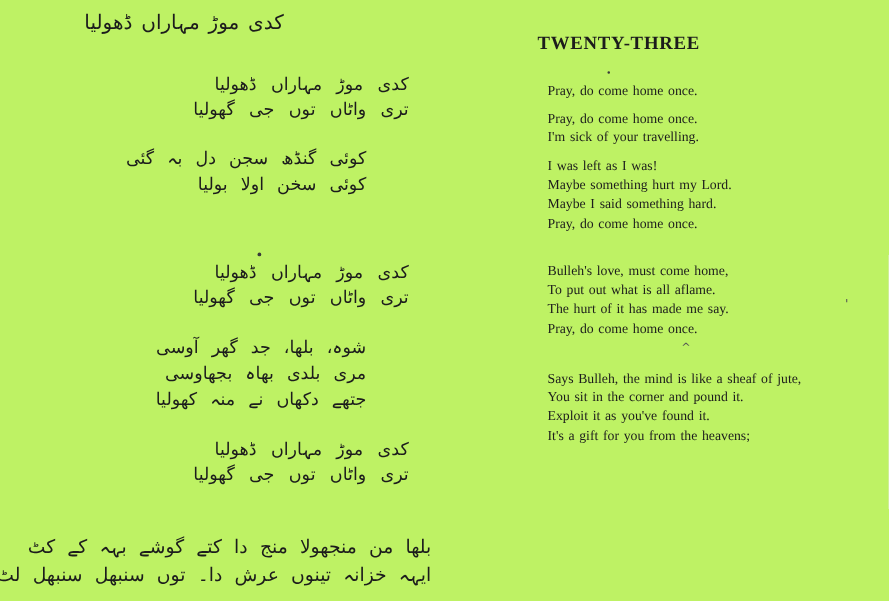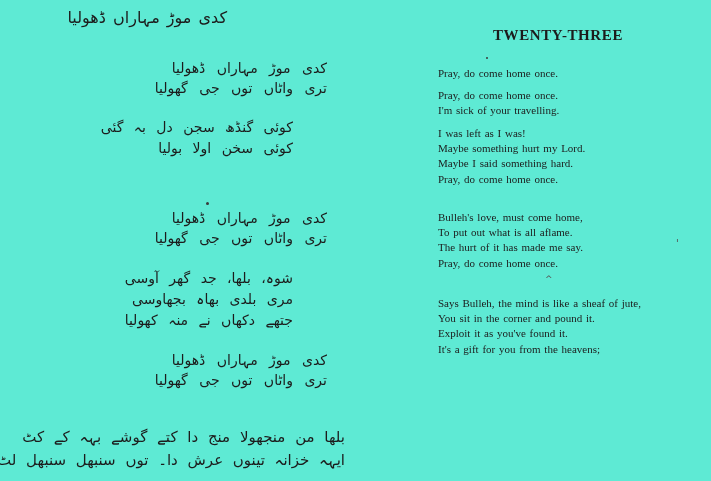--- a/index.html
+++ b/index.html
@@ -11,7 +11,7 @@
     position: relative;
     width: 711px;
     height: 481px;
-    background: #5eead4;
+    background: #bef264;
     overflow: hidden;
     color: #1c1c1c;
   }

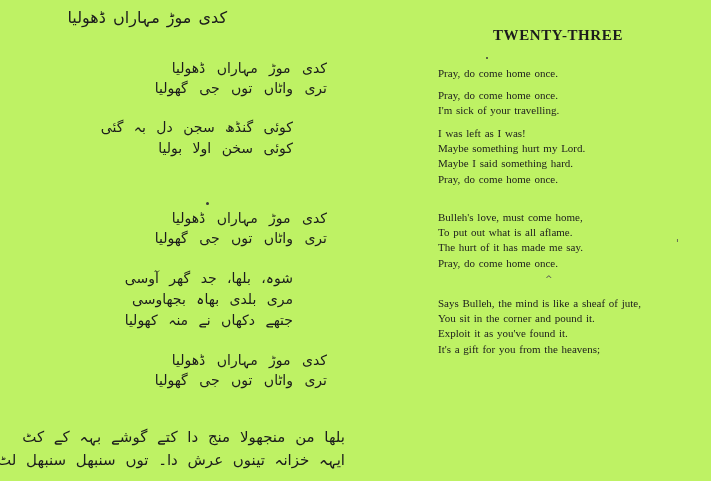--- a/index.html
+++ b/index.html
@@ -63,7 +63,6 @@
     top: 27px;
     left: 430px;
     width: 256px;
-    text-align: center;
     font-family: "Liberation Serif", serif;
     font-weight: bold;
     font-size: 15px;

